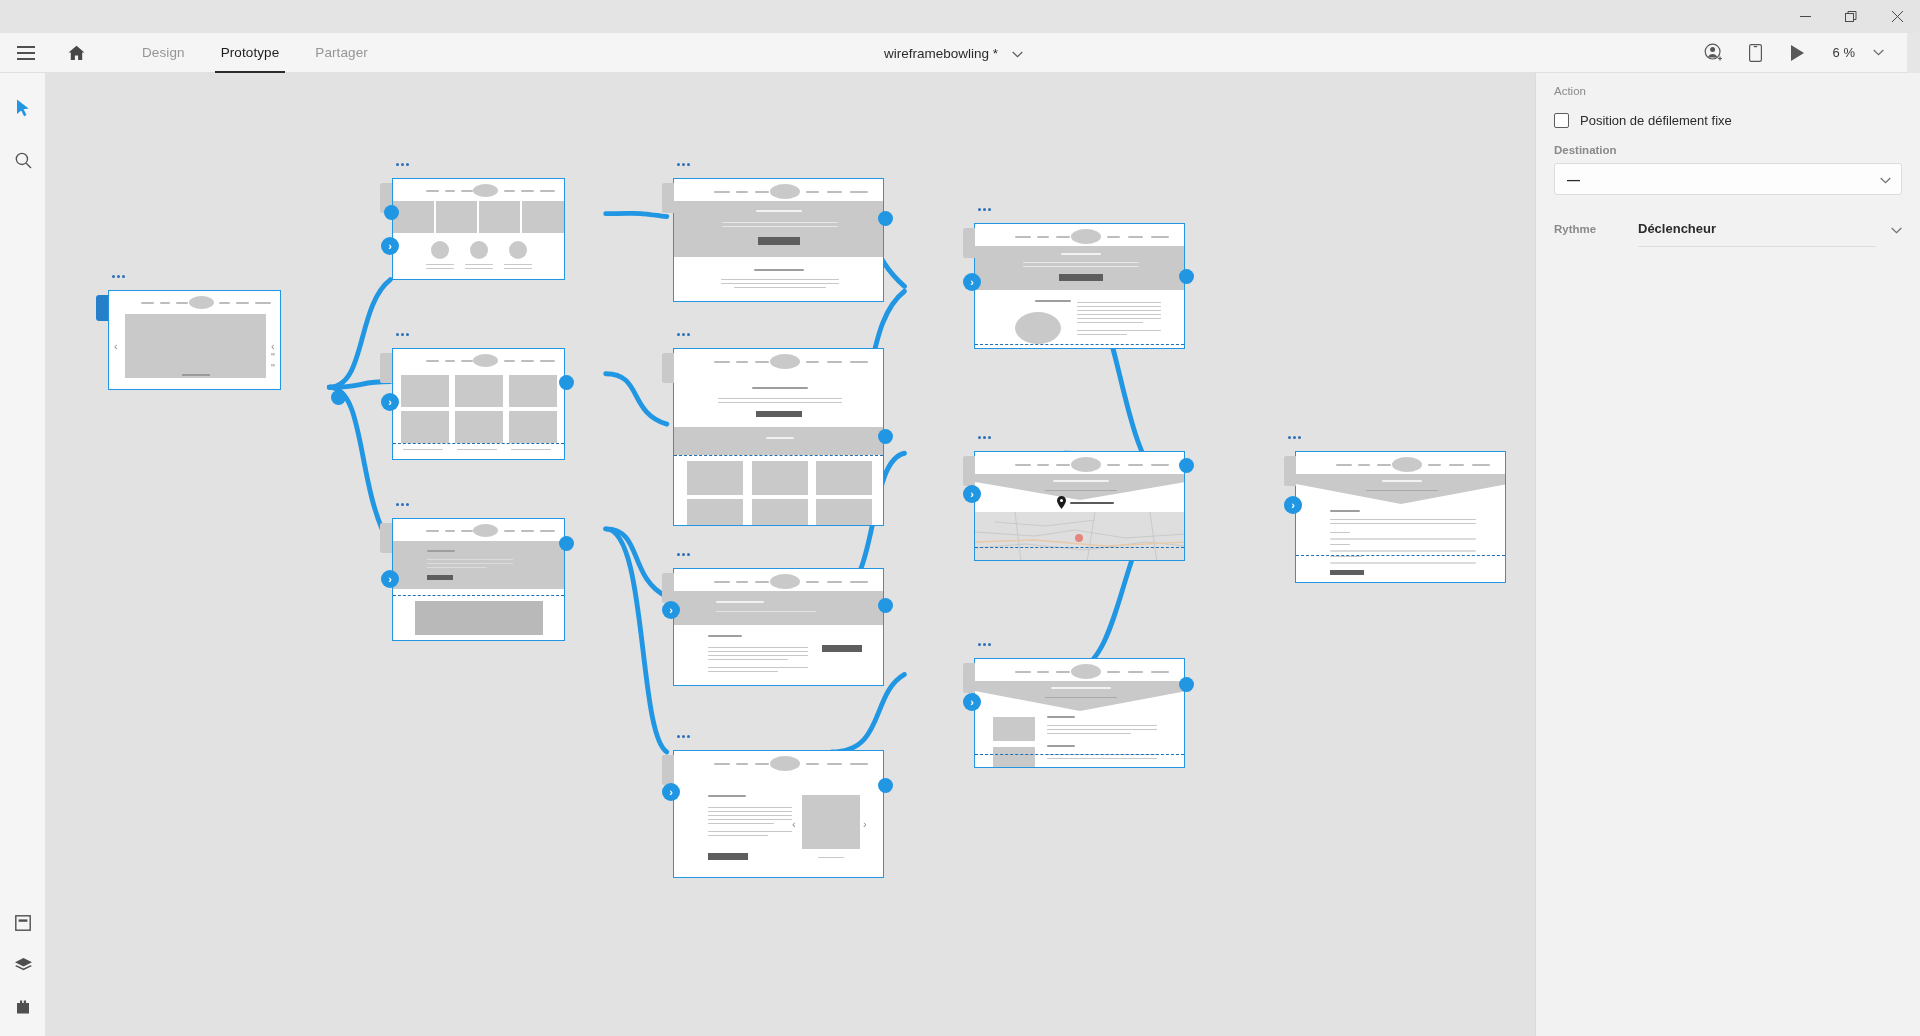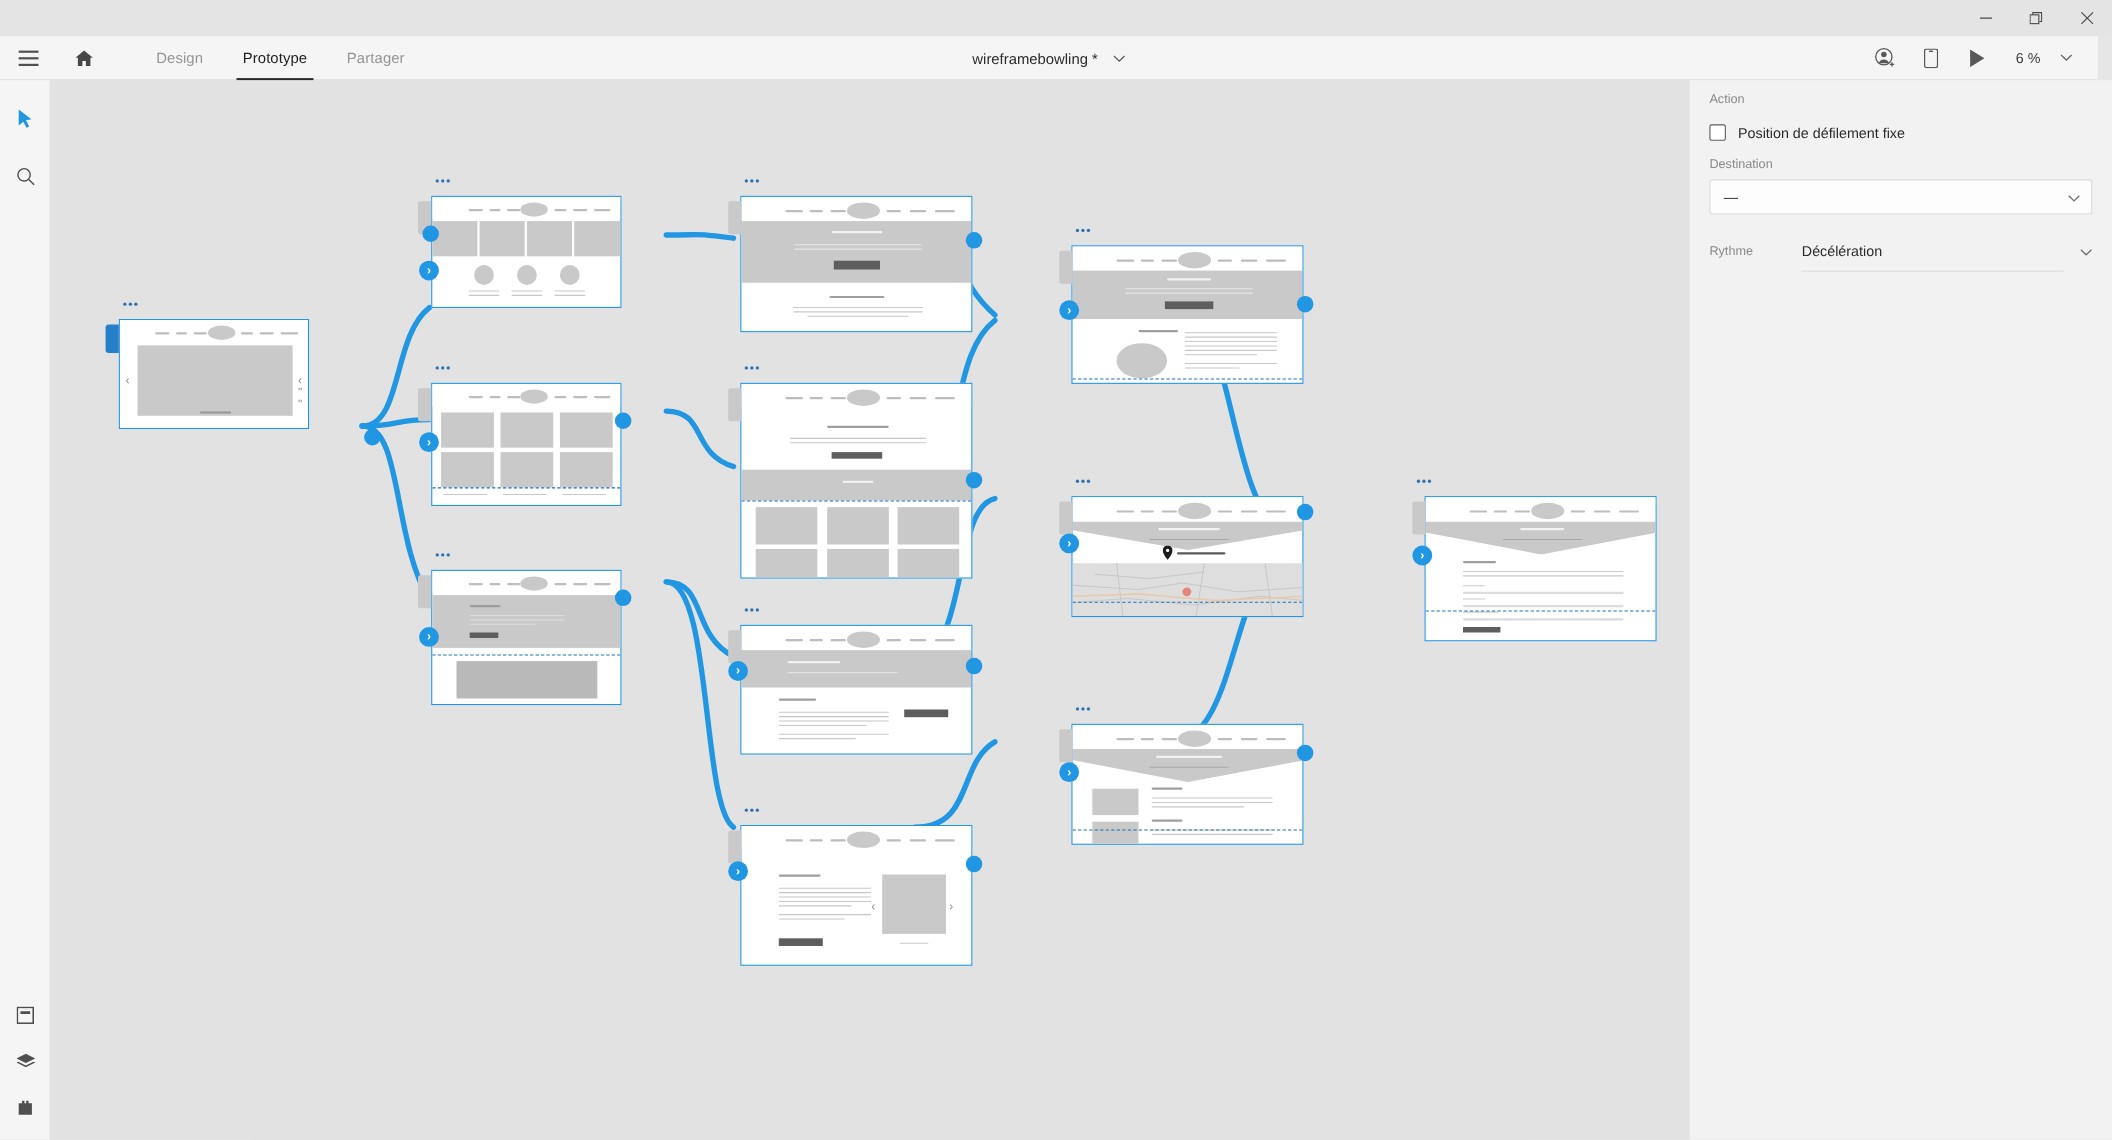--- a/index.html
+++ b/index.html
@@ -182,7 +182,7 @@
   .inlinerow .val.r { justify-content: flex-end; padding-right: 4px; }
   .inlinerow .val.nb { border-bottom: none; }
   .inlinerow .cv2 { width: 26px; text-align: right; color: #6f6f6f; }
-  .sep-top { margin-top: 16px; }
+  .sep-top { margin-top: 16px; font-weight: bold; }
 </style>
 </head>
 <body>

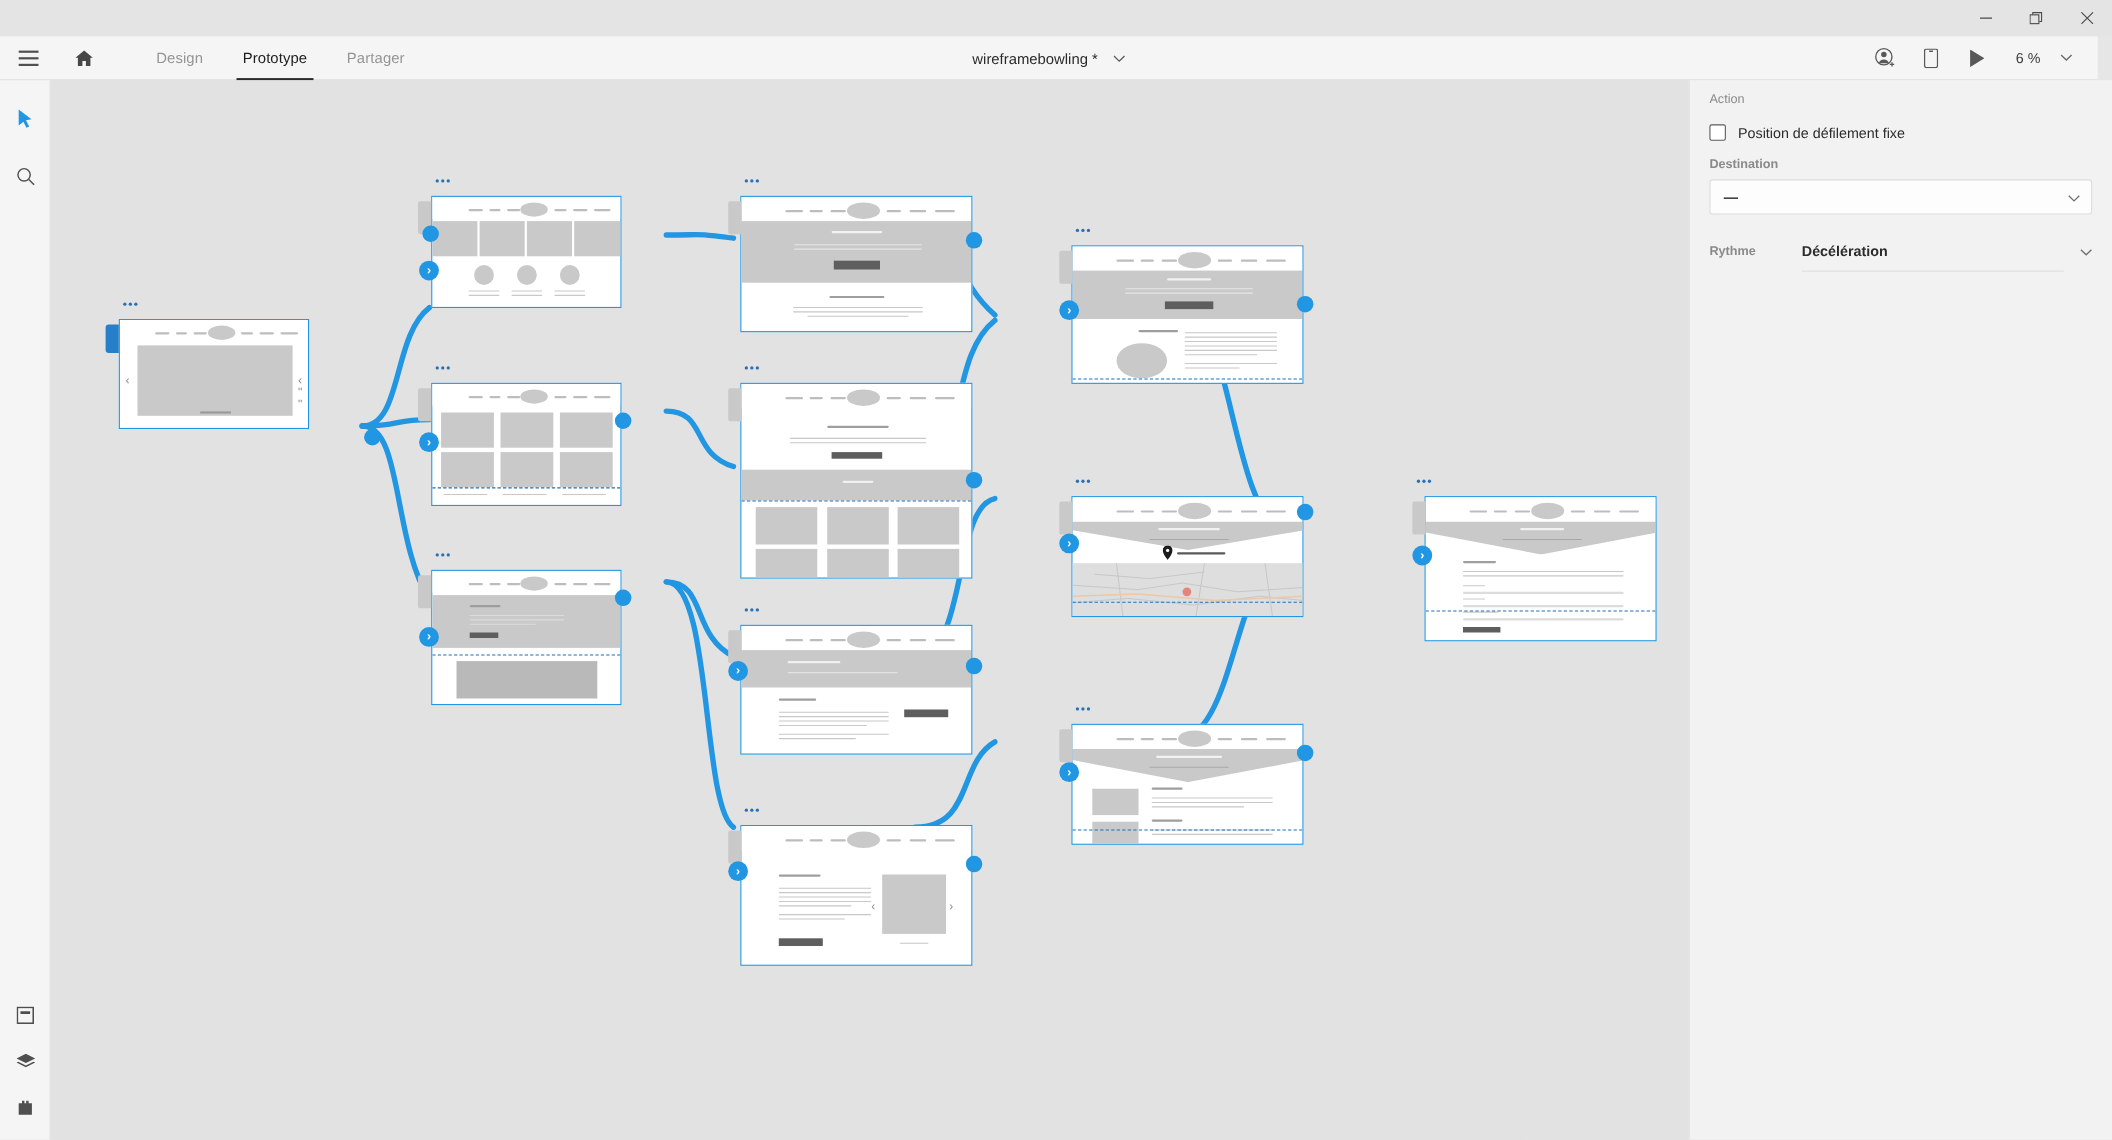--- a/index.html
+++ b/index.html
@@ -742,7 +742,7 @@
 
   <div class="inlinerow sep-top">
     <span class="lbl2">Rythme</span>
-    <span class="val">Décélération</span>
+    <span class="val">Déclencheur</span>
     <span class="cv2">
       <svg width="11" height="7" viewBox="0 0 11 7" fill="none" stroke="#6f6f6f" stroke-width="1.2">
           <path d="M0.7 1l4.8 4.6L10.3 1"></path>

